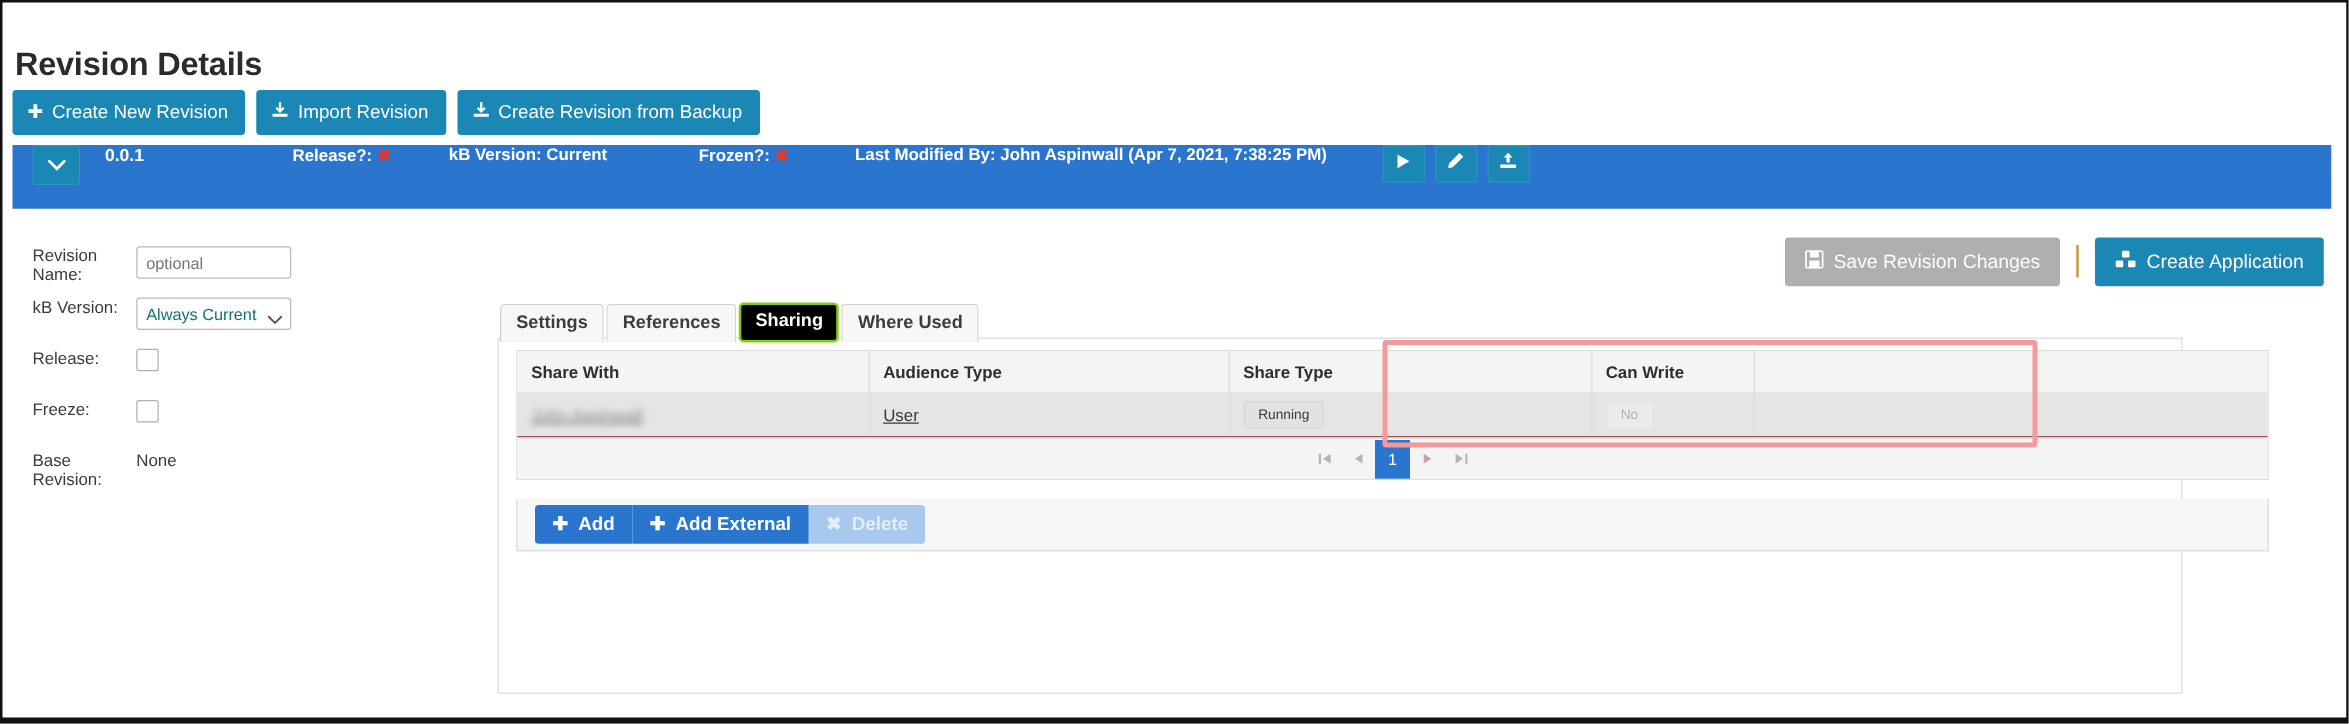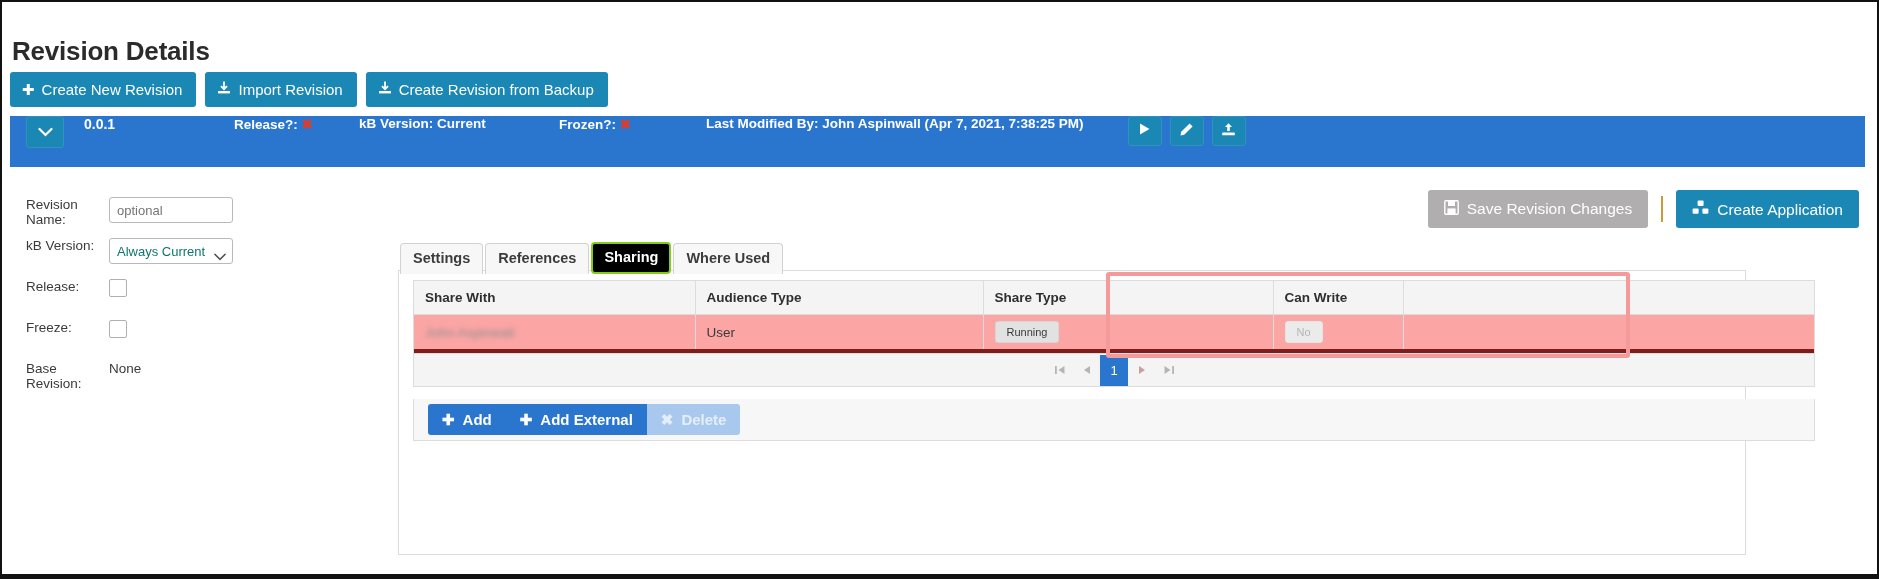--- a/index.html
+++ b/index.html
@@ -63,7 +63,7 @@
   .rev-meta { font-size: 13.5px; font-weight: bold; white-space: nowrap; }
   .rev-meta.release  { width: 125px; }
   .rev-meta.kbv      { width: 200px; }
-  .rev-meta.frozen   { width: 147px; }
+  .rev-meta.frozen   { width: 125px; }
   .xmark { color: #e03a28; font-weight: bold; }
   .rev-actions { margin-left: 44px; display: flex; gap: 8px; }
   .rev-act {

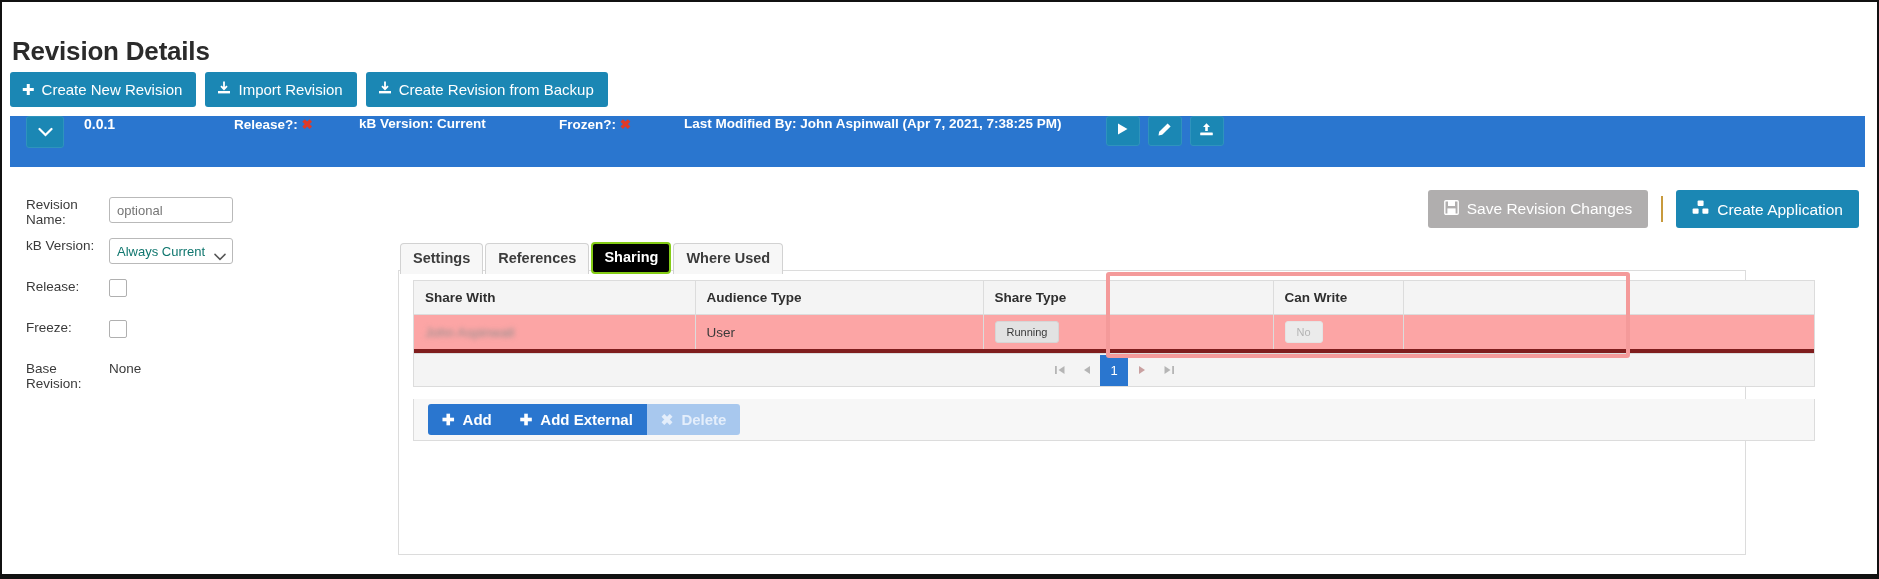--- a/index.html
+++ b/index.html
@@ -123,7 +123,7 @@
     background: #1b87b4; color: #fff; border: none; border-radius: 3px;
     font-size: 15.5px; font-family: "Liberation Sans", sans-serif;
     padding: 10px 16px;
-    display: inline-flex; align-items: flex-end; gap: 8px;
+    display: inline-flex; align-items: center; gap: 8px;
     cursor: pointer; white-space: nowrap; line-height: 1;
   }
 

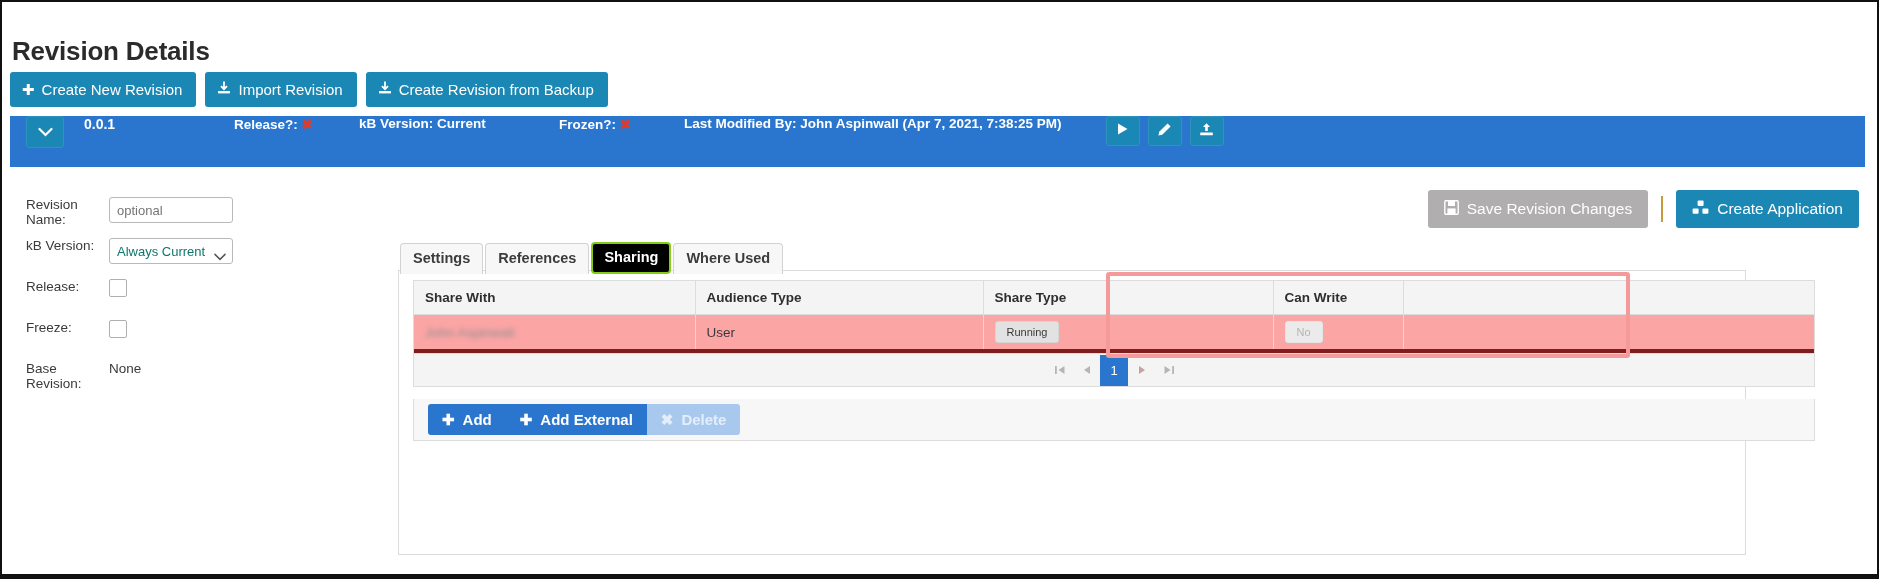--- a/index.html
+++ b/index.html
@@ -173,9 +173,9 @@
   }
   table.g td {
     border-right: 1px solid #dcdcdc;
-    border-bottom: 4px solid #7f1d1d;
+    border-bottom: 1px solid #7f1d1d;
     font-size: 13.5px; color: #3a3a3a;
-    padding: 6px 11px; height: 33px; background: #fca5a5;
+    padding: 6px 11px; height: 33px; background: #e5e5e5; text-decoration: underline;
   }
   table.g th:last-child, table.g td:last-child { border-right: none; }
   .blurred {

